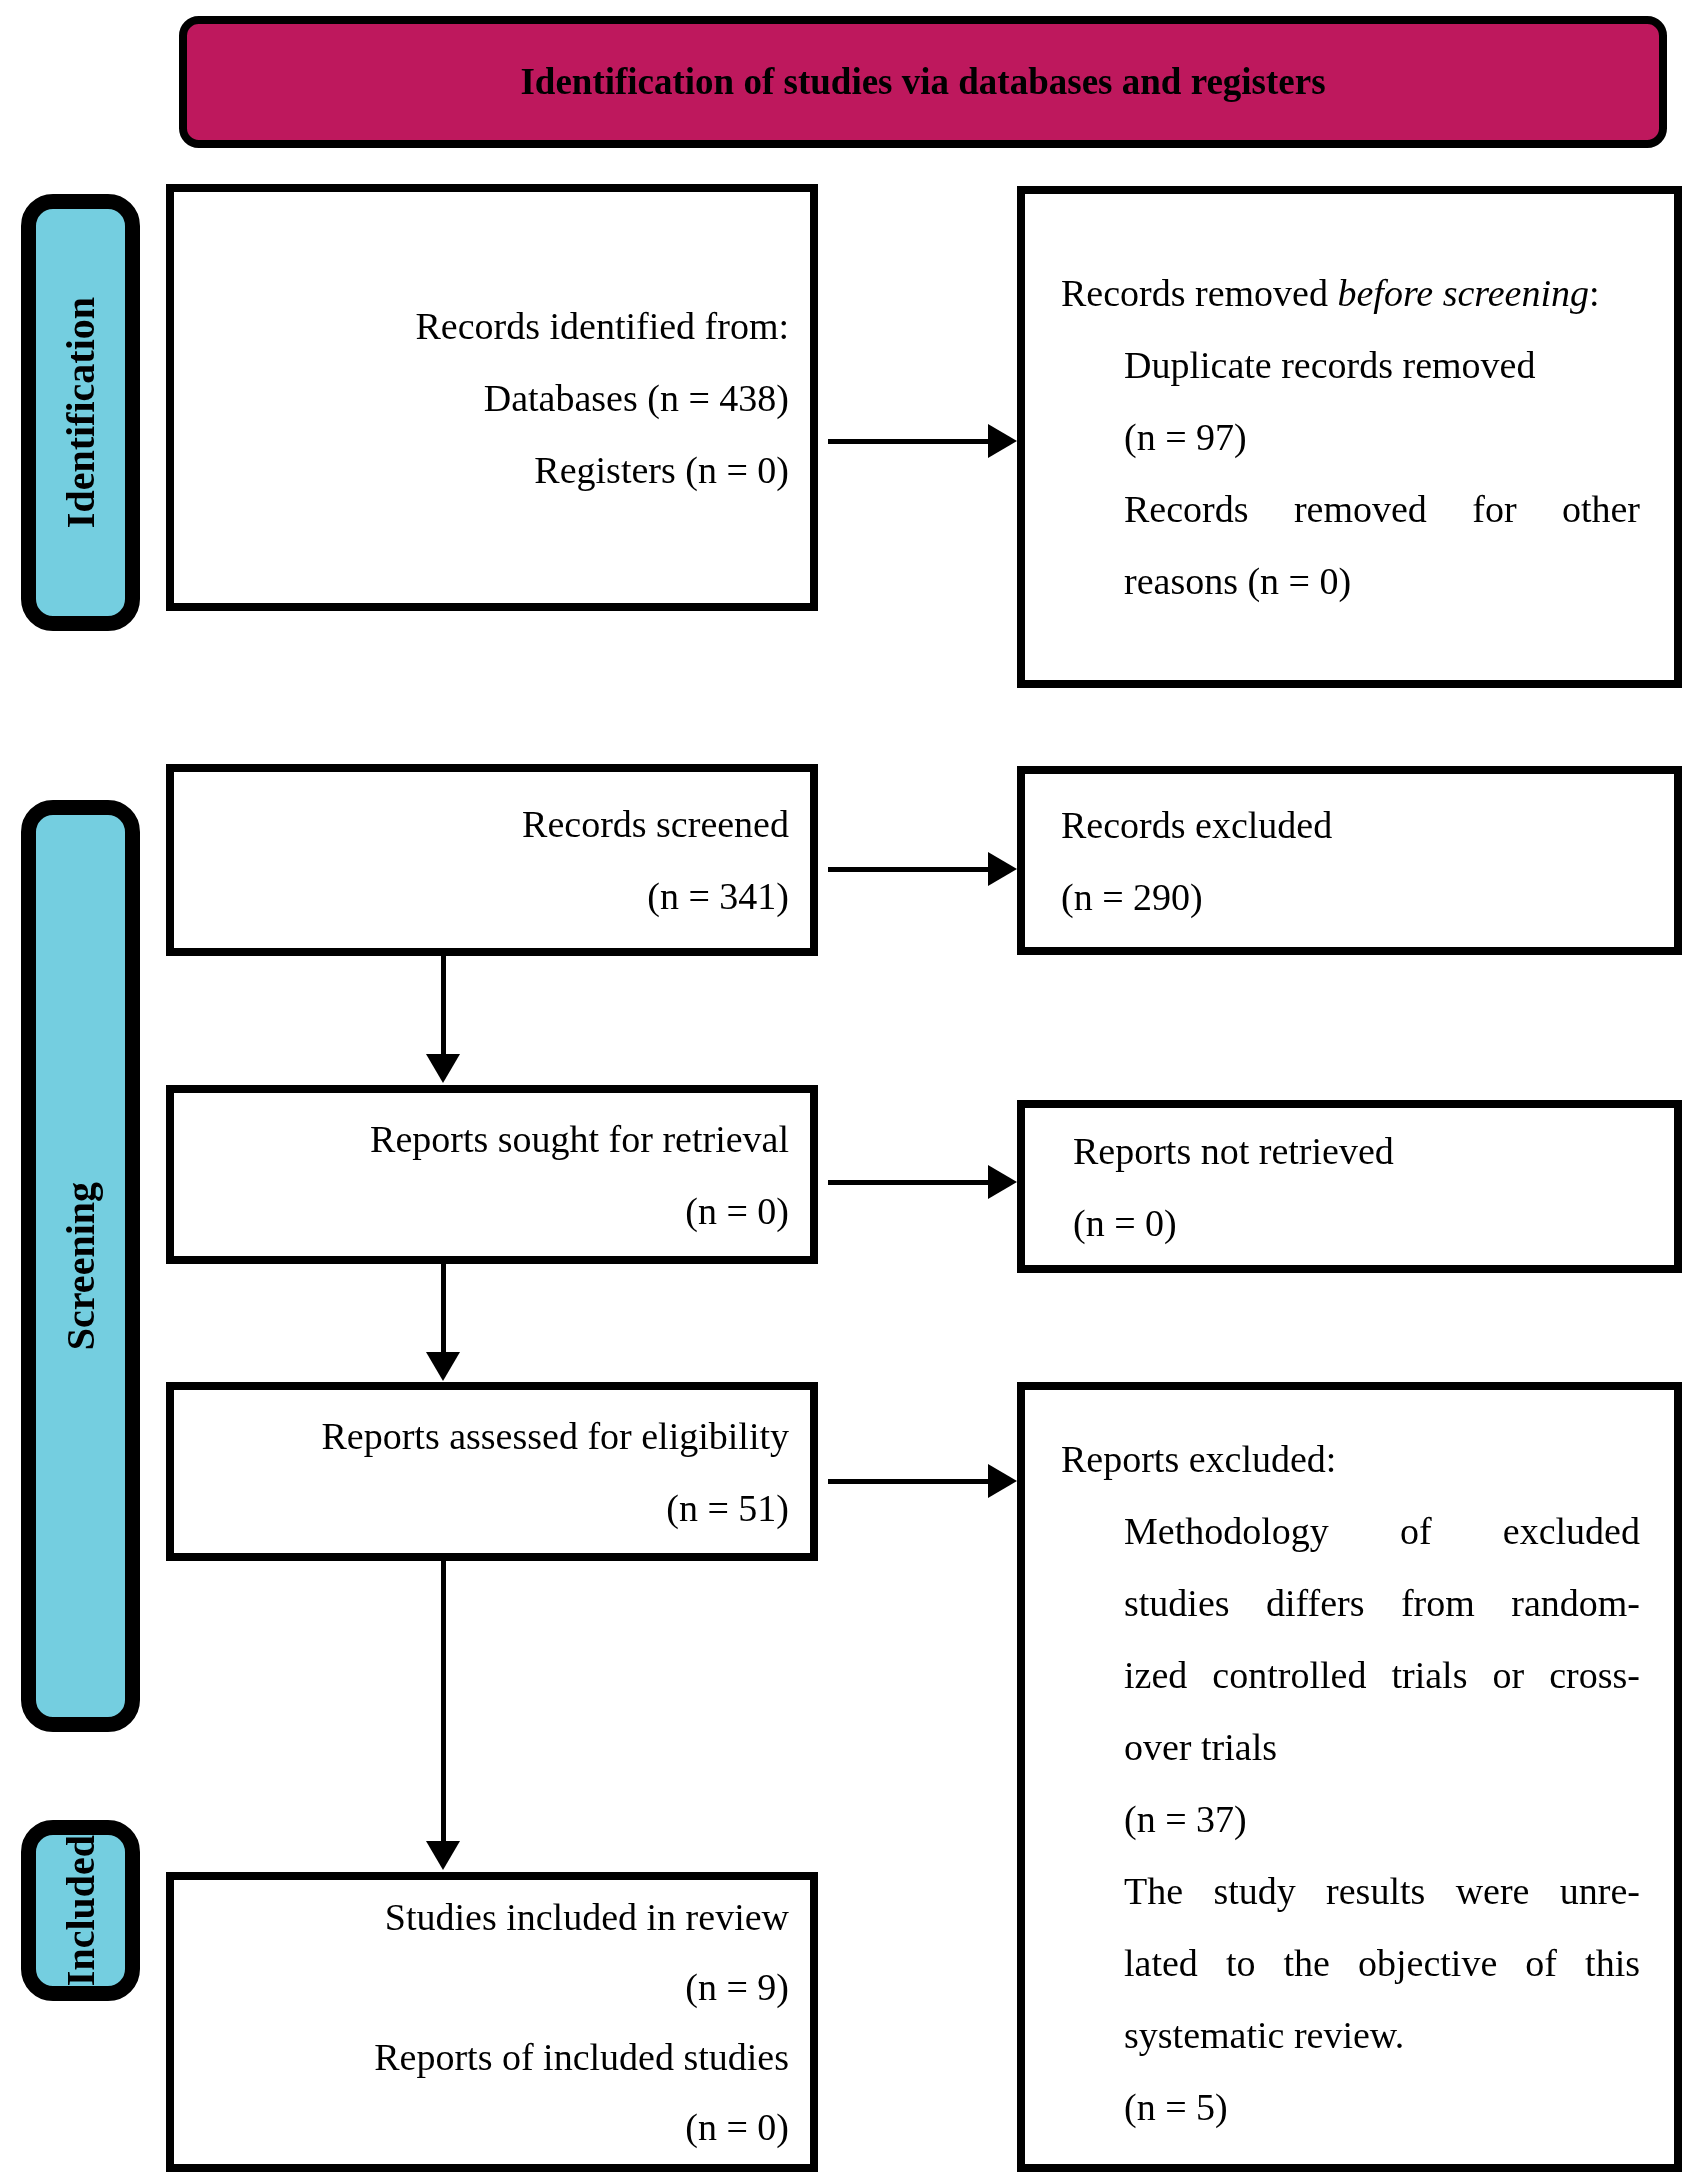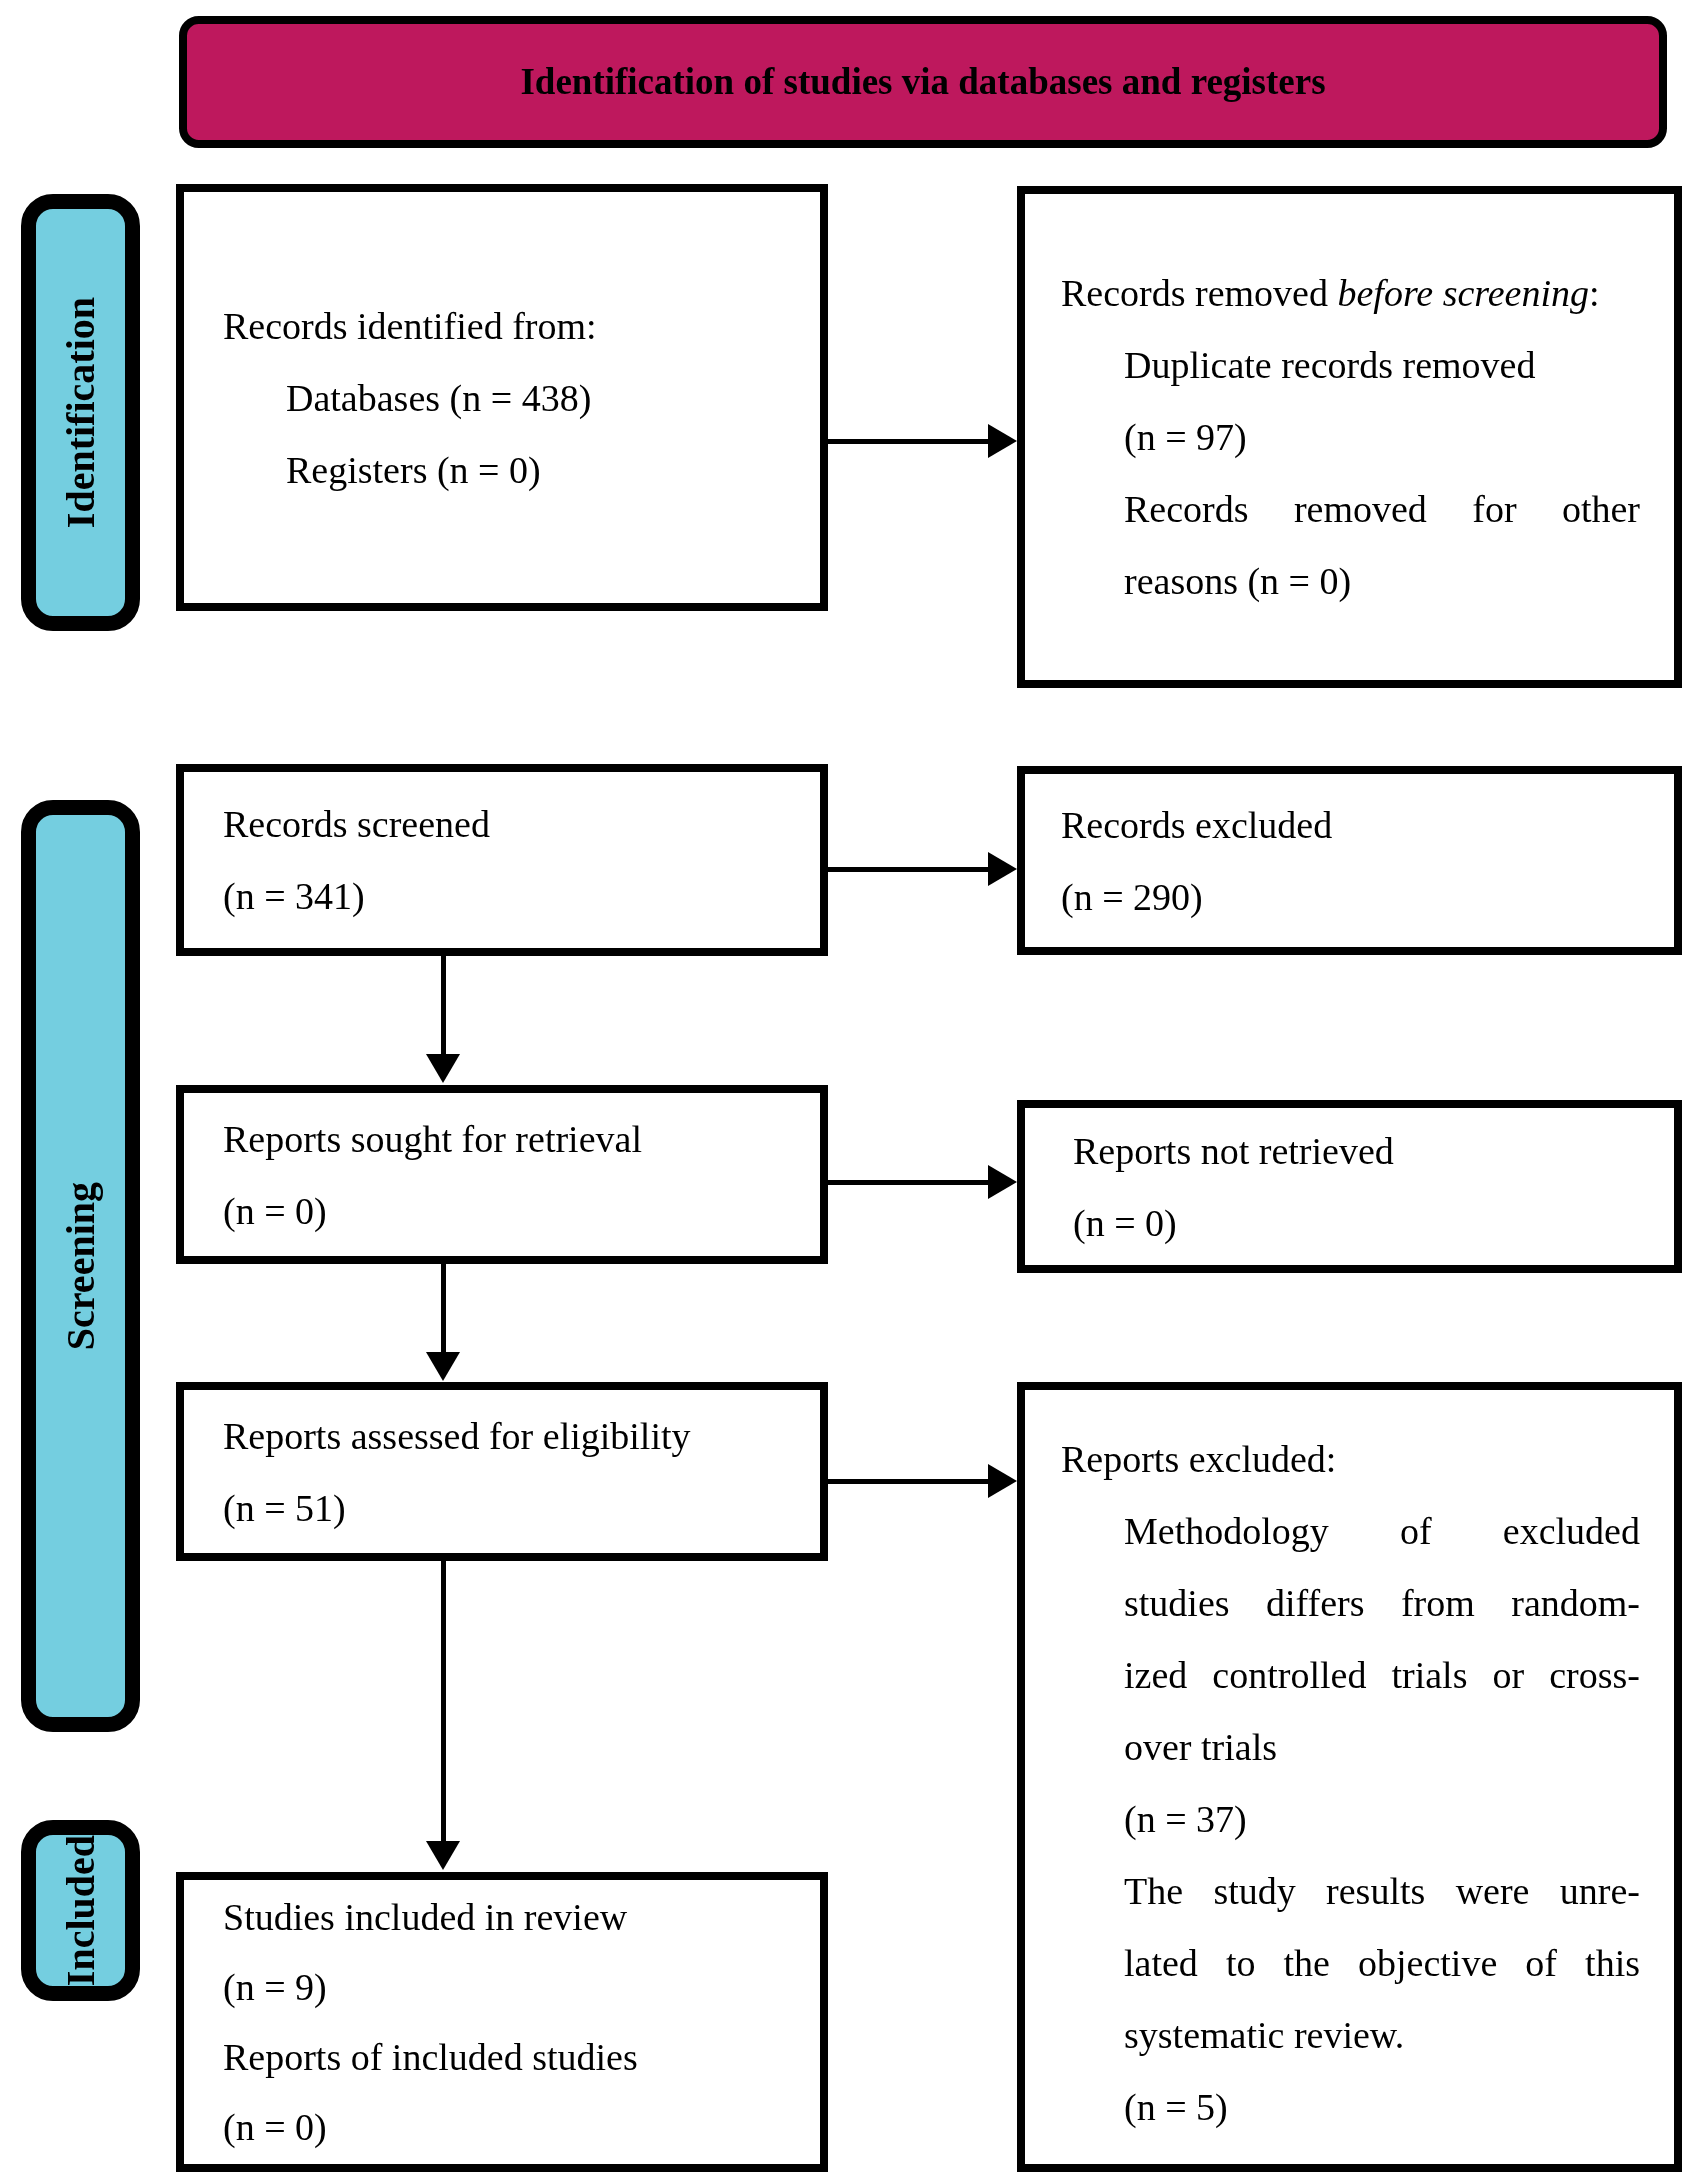--- a/index.html
+++ b/index.html
@@ -37,7 +37,7 @@
     box-sizing:border-box;display:flex;flex-direction:column;justify-content:center;
     font-size:38px;line-height:72px;
   }
-  .lcol{left:176px;width:652px;}
+  .lcol{left:166px;width:652px;align-items:flex-end;}
   .rcol{left:1017px;width:665px;}
   .b1{top:184px;height:427px;padding:0 21px 0 39px;}
   .b2{top:764px;height:192px;padding:0 21px 0 39px;}

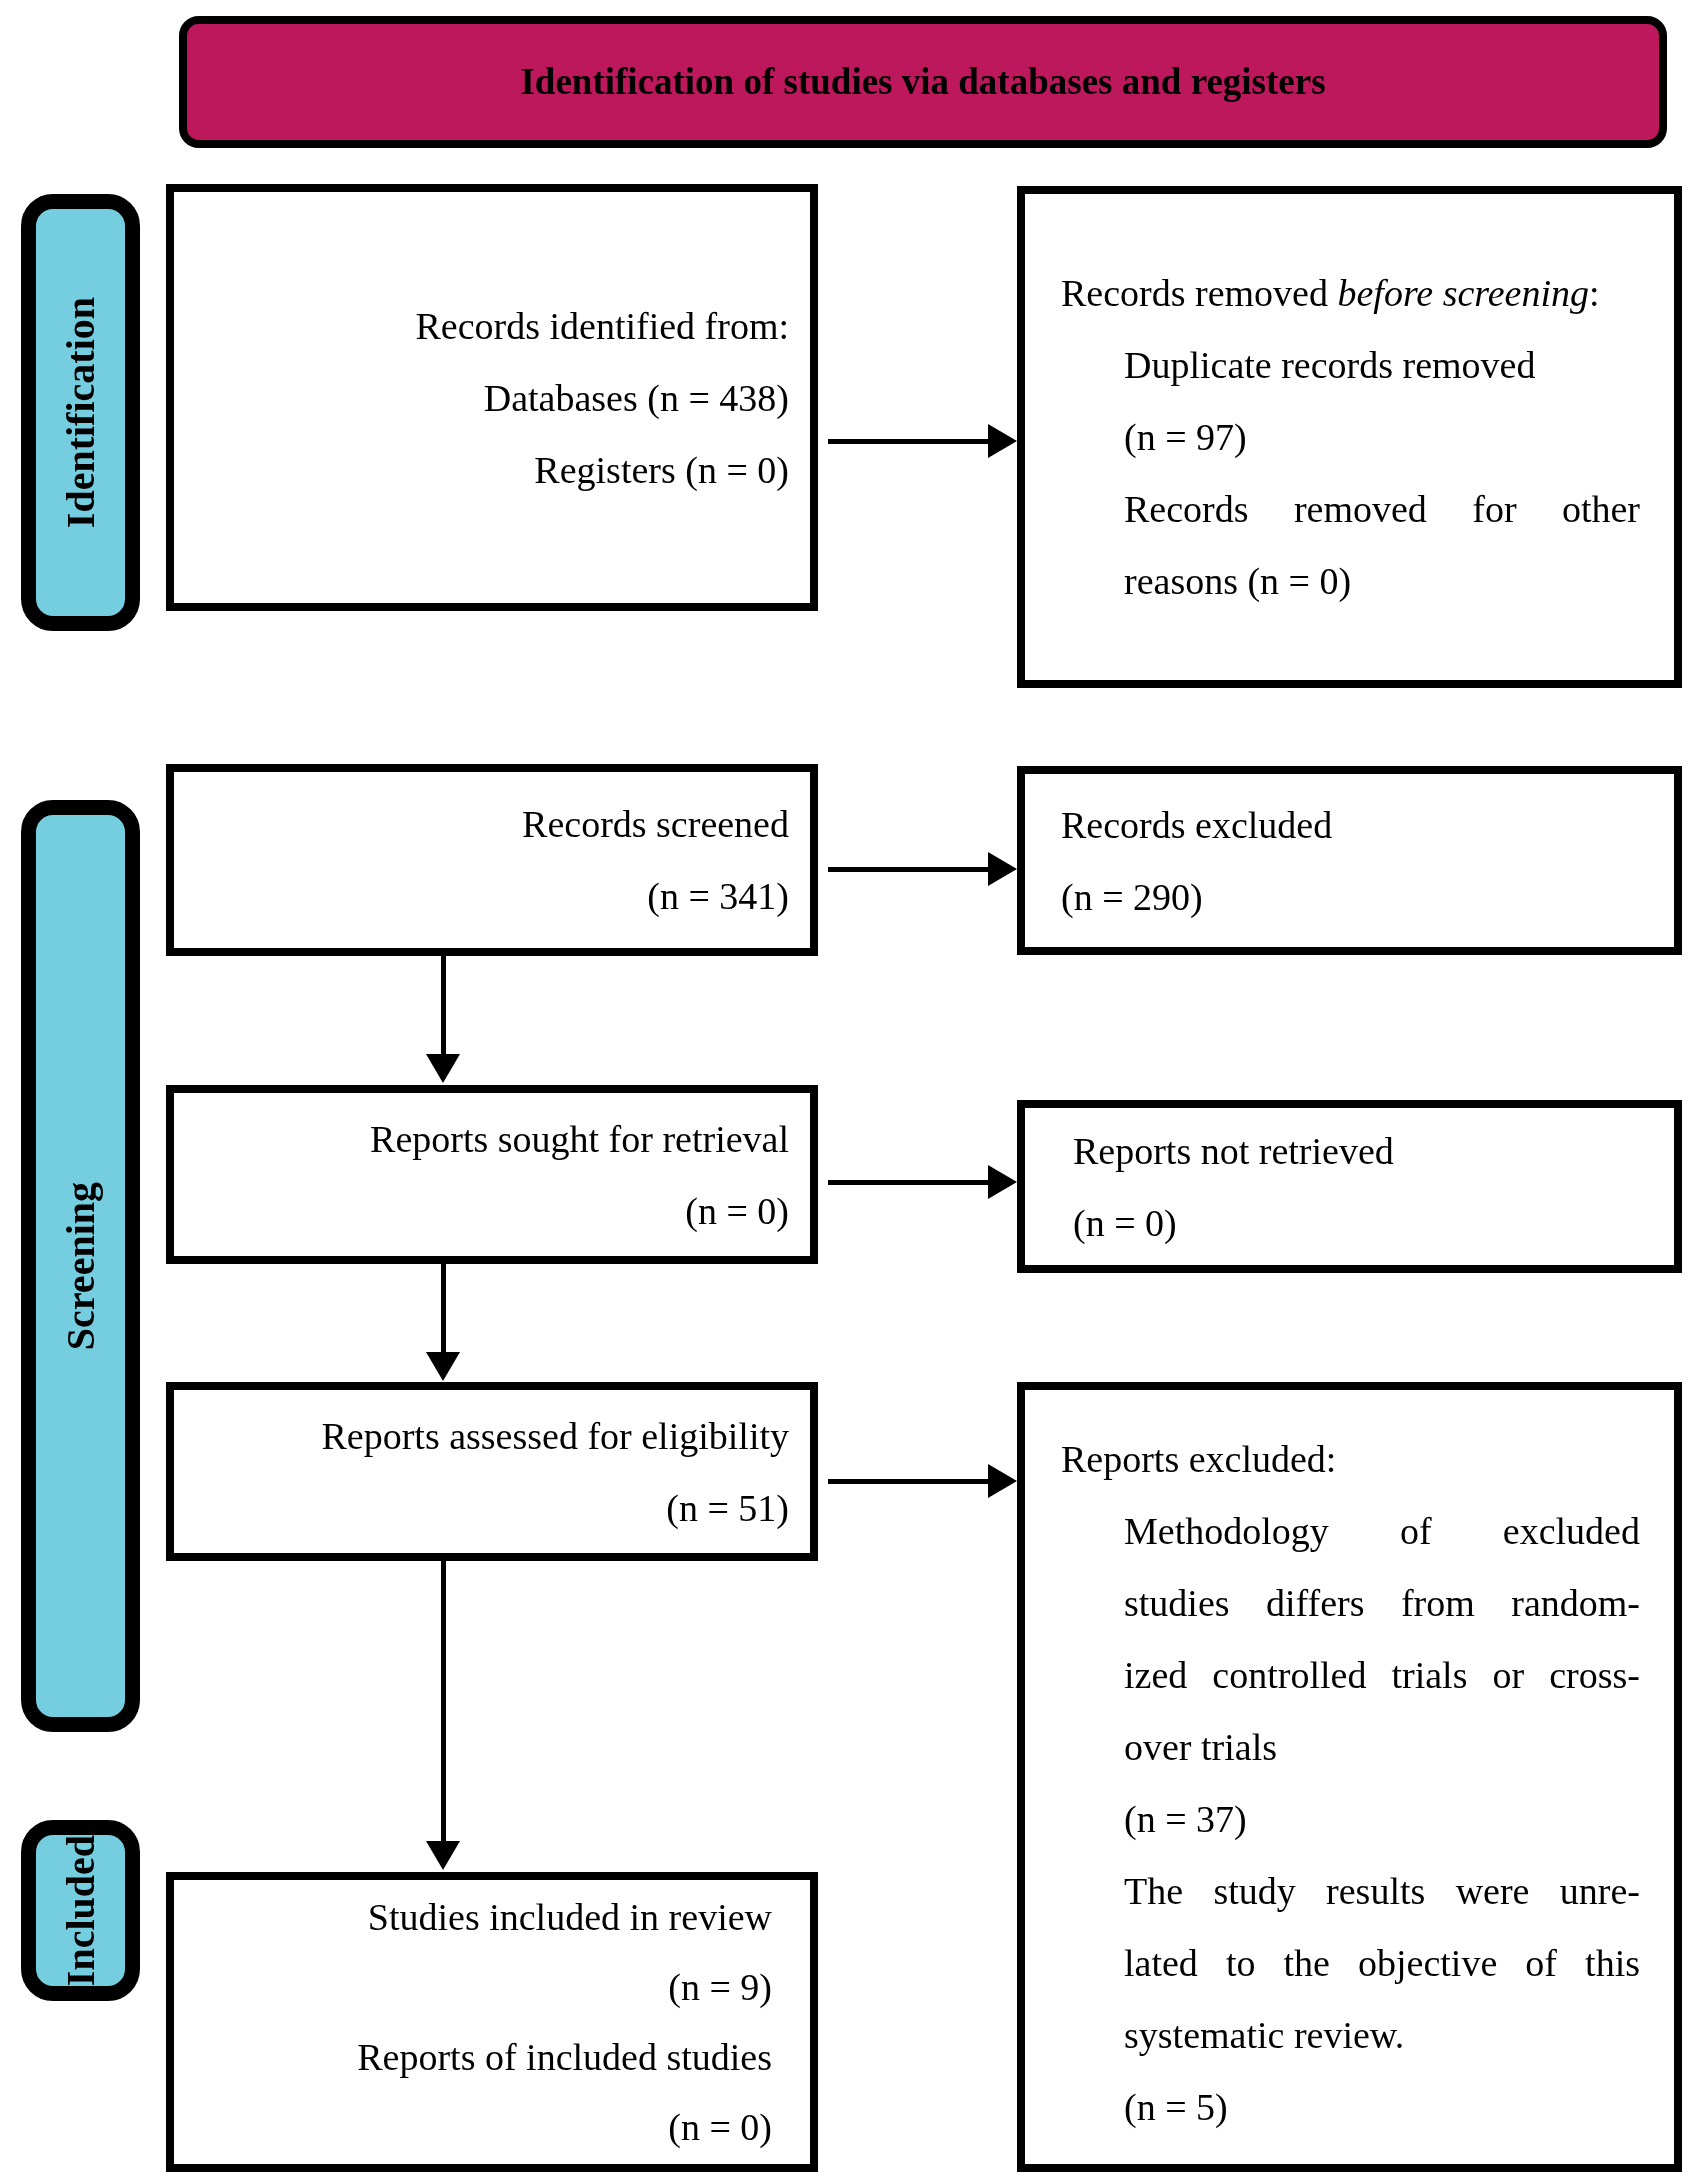--- a/index.html
+++ b/index.html
@@ -43,7 +43,7 @@
   .b2{top:764px;height:192px;padding:0 21px 0 39px;}
   .b3{top:1085px;height:179px;padding:0 21px 0 39px;}
   .b4{top:1382px;height:179px;padding:0 21px 0 39px;}
-  .b5{top:1872px;height:300px;padding:0 38px 0 39px;}
+  .b5{top:1872px;height:300px;padding:0 21px 0 39px;}
   .b5 .ln{line-height:70px;}
   .r1{top:186px;height:502px;padding:0 34px 0 36px;}
   .r2{top:766px;height:189px;padding:0 34px 0 36px;}

